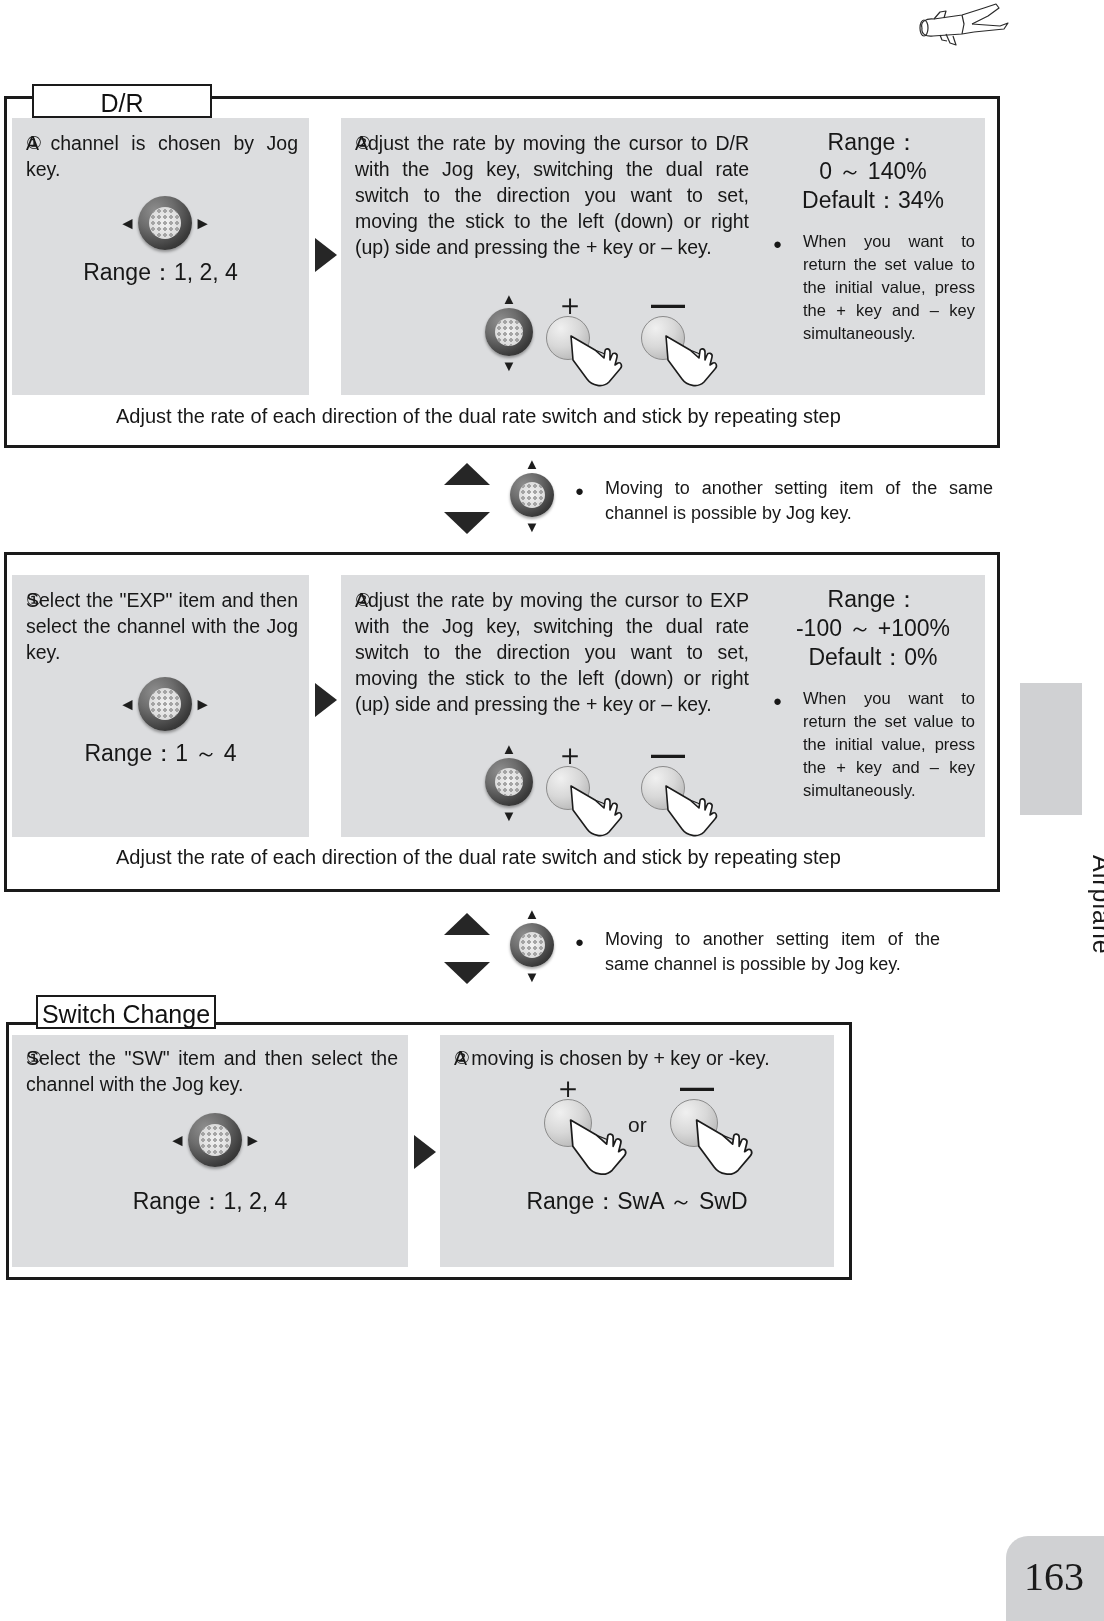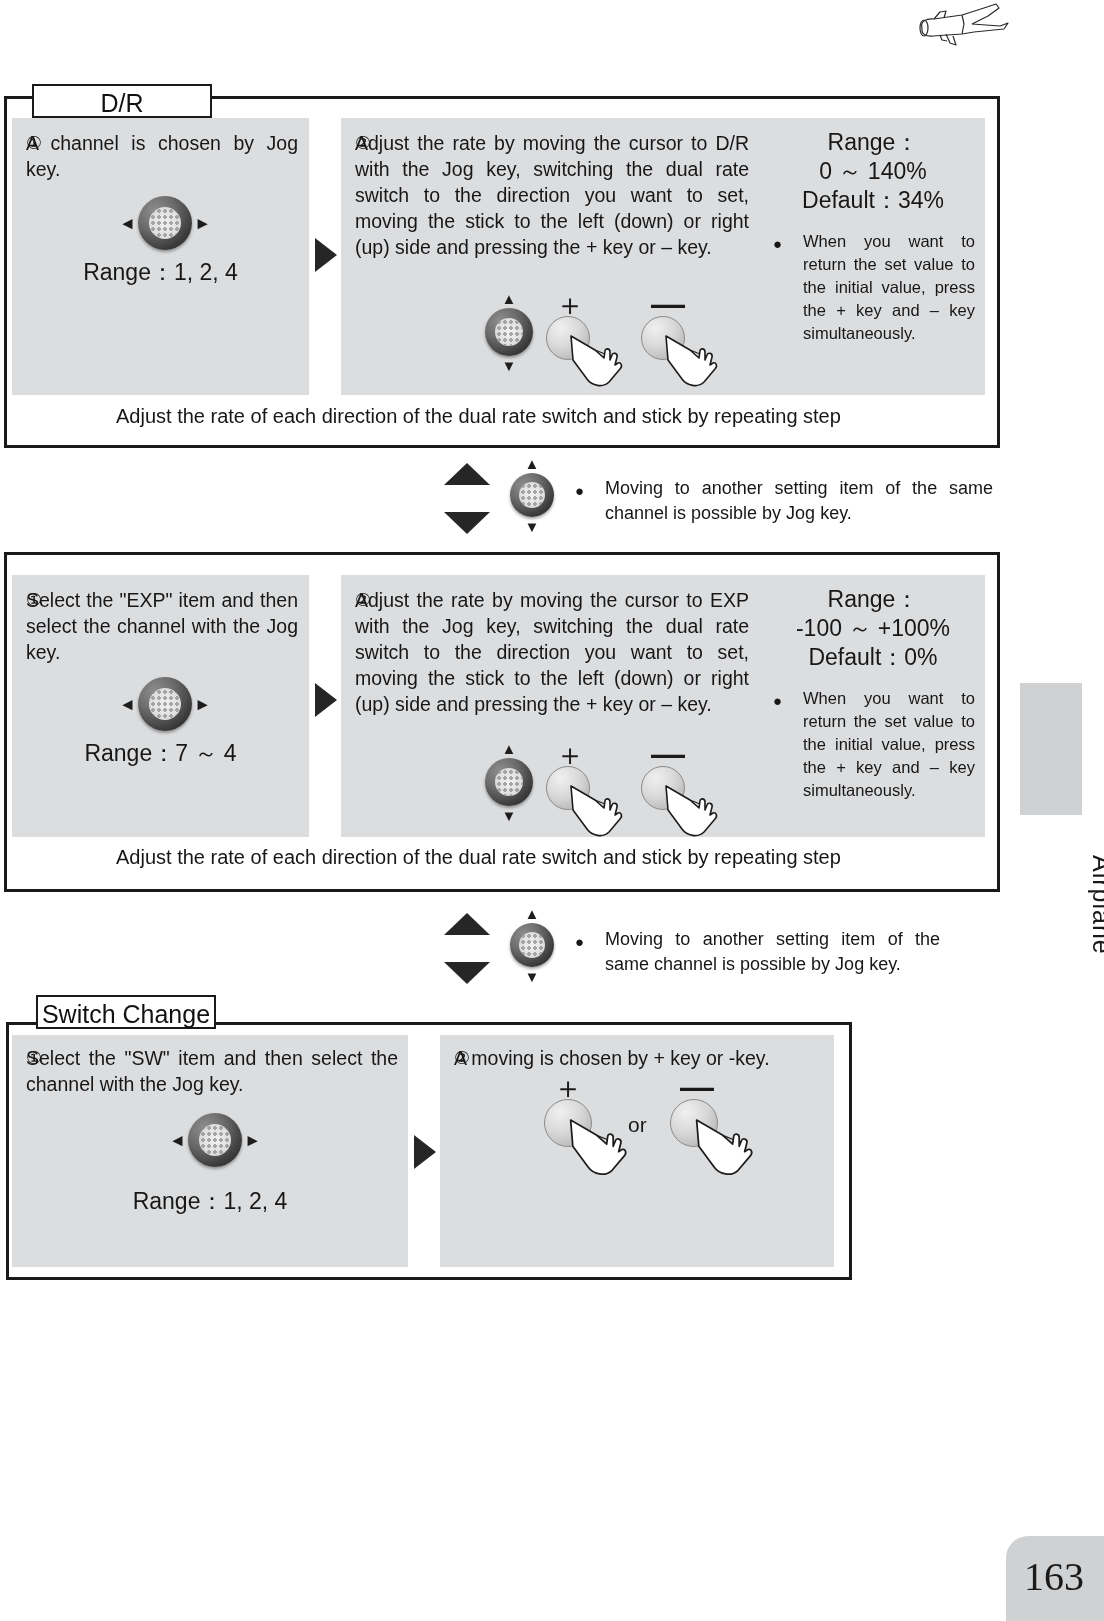--- a/index.html
+++ b/index.html
@@ -243,7 +243,7 @@
       <span class="ar ar-l">◄</span>
       <span class="ar ar-r">►</span>
     </div>
-    <div class="range-blk" style="top:164px;">Range：7 ～ 4</div>
+    <div class="range-blk" style="top:164px;">Range：1 ～ 4</div>
   </div>
 
   <div class="tri-right" style="left:315px;top:683px;"></div>

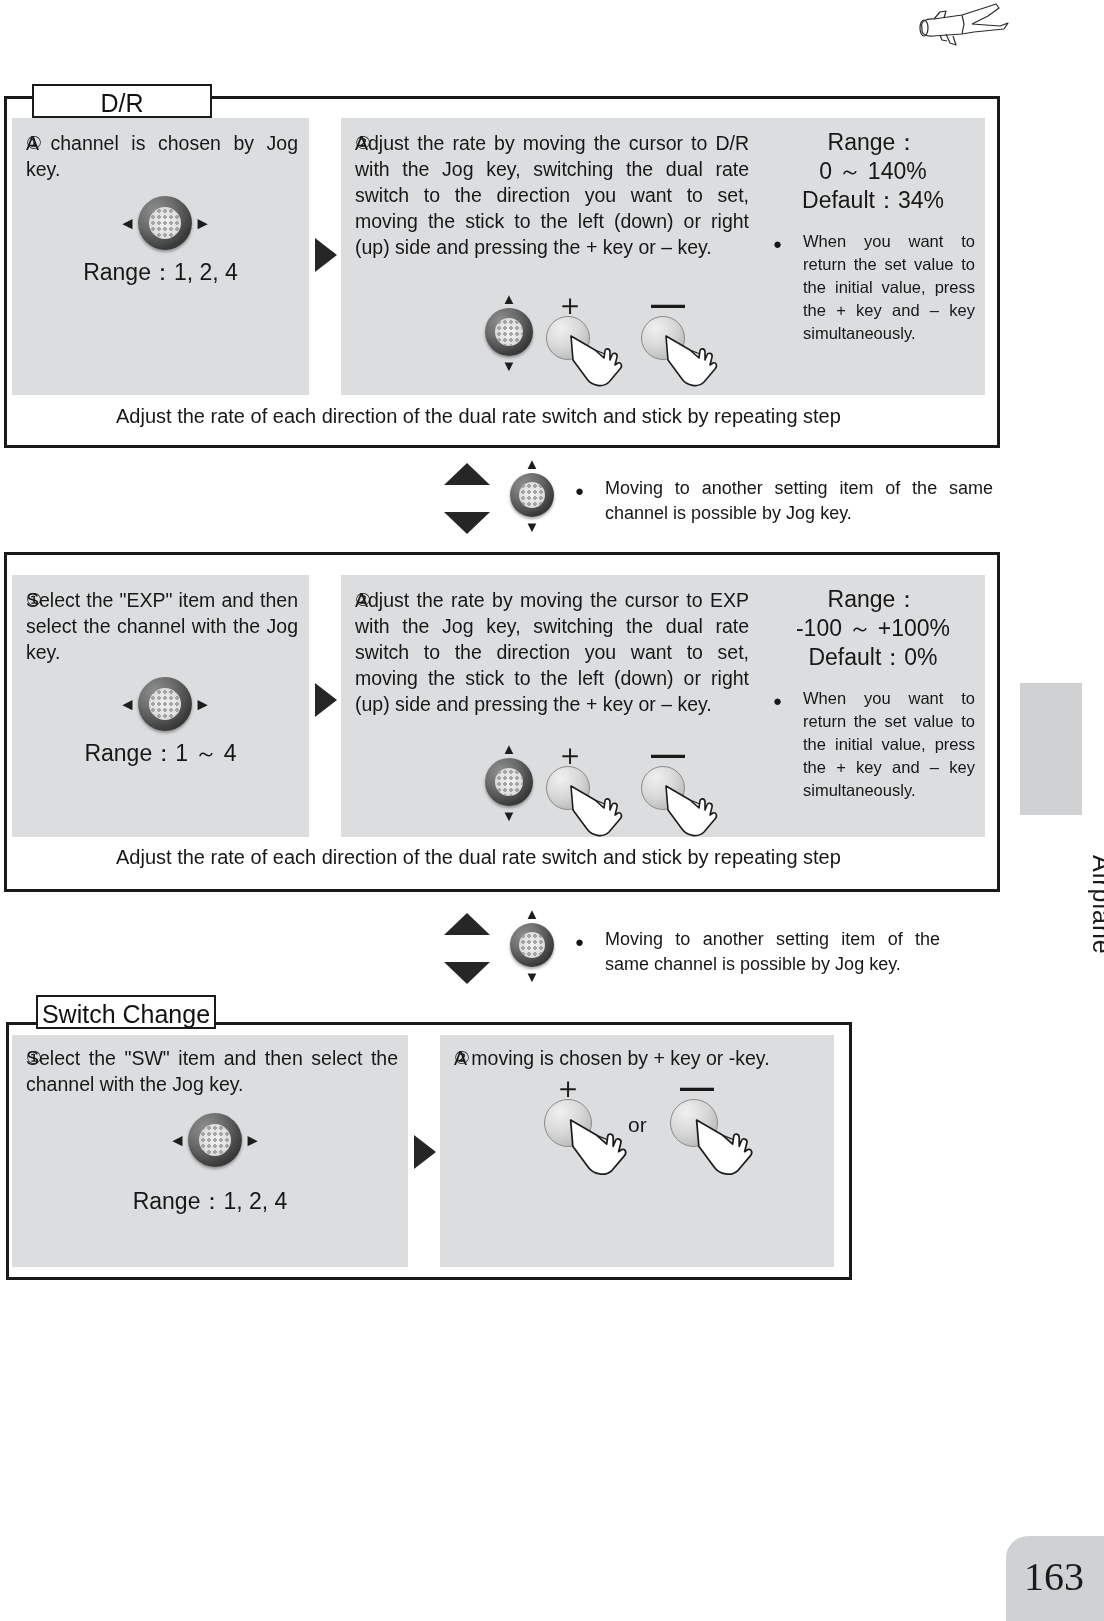--- a/index.html
+++ b/index.html
@@ -356,6 +356,7 @@
       <path d="M30 26 L40 30" fill="none" stroke="#1c1c1c" stroke-width="1.1"></path>
     </svg>
 
+    <div class="range-blk" style="top:152px;">Range：SwA ～ SwD</div>
   </div>
 
   <div class="side-gray"></div>

